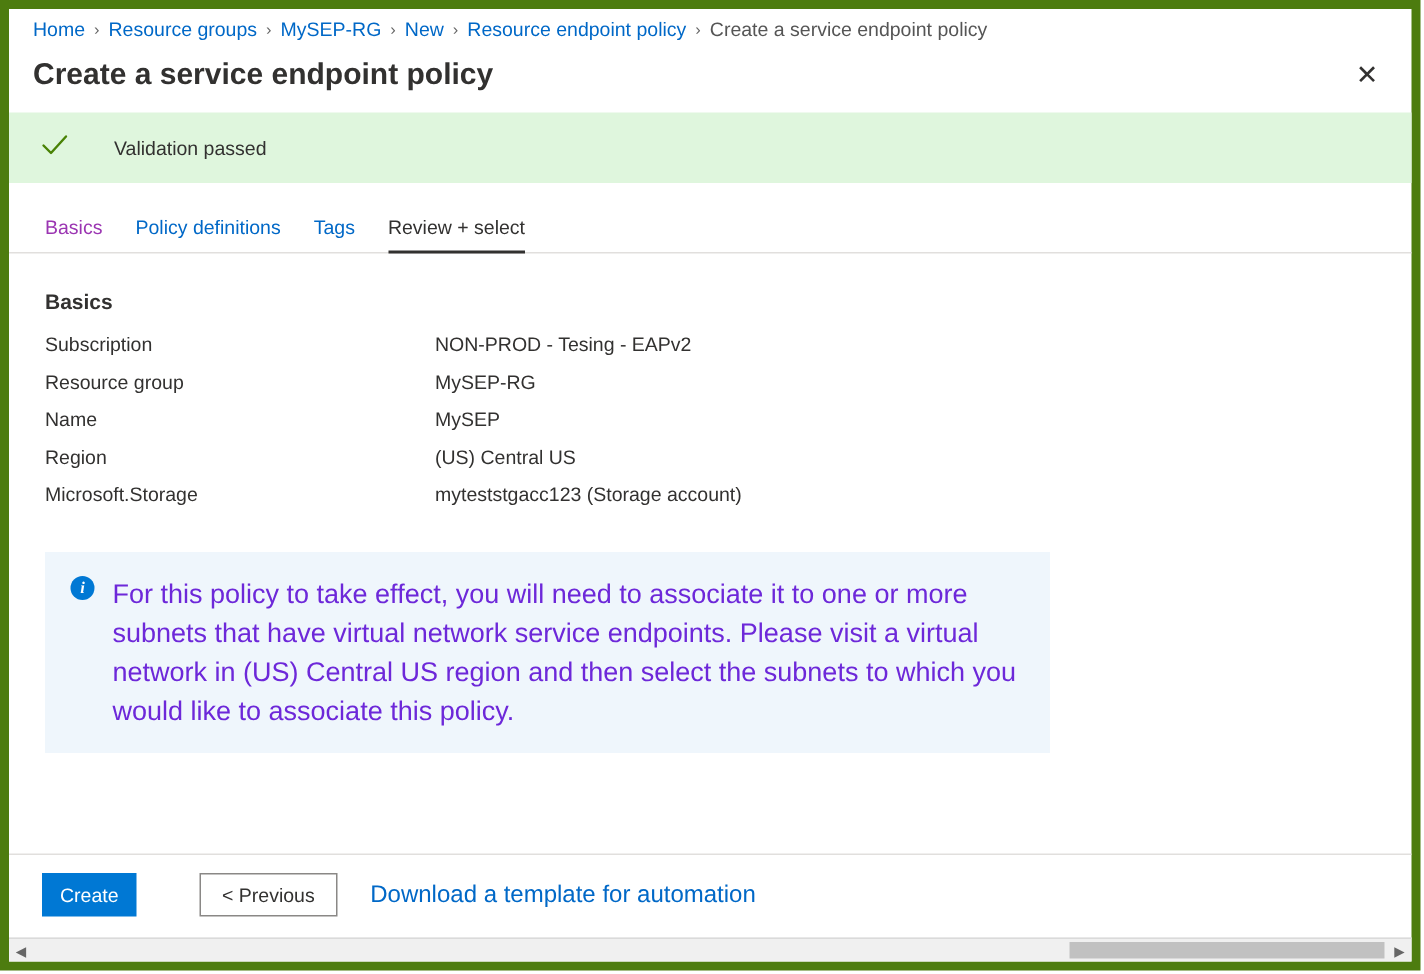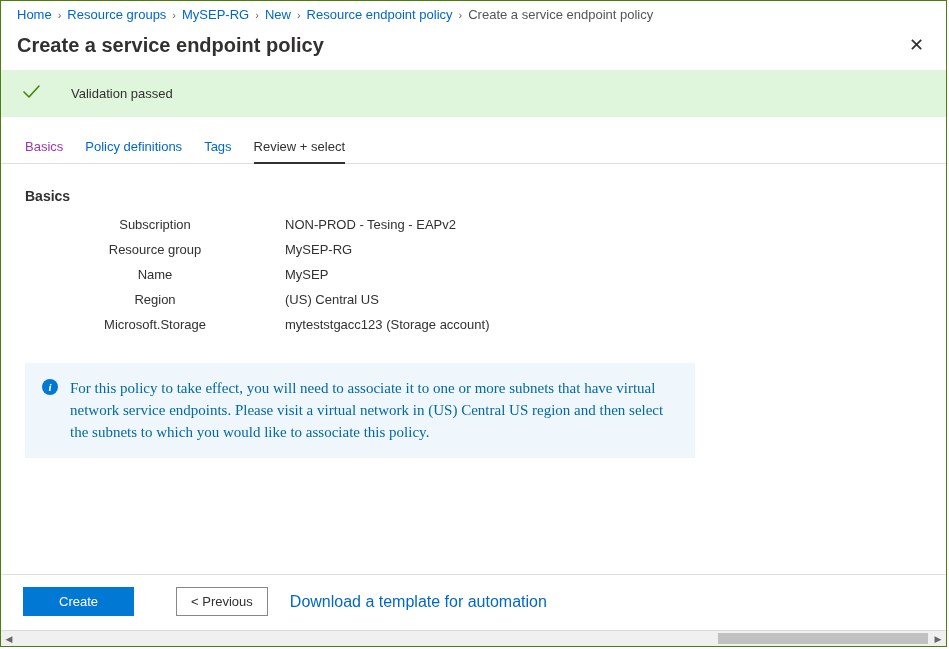--- a/index.html
+++ b/index.html
@@ -16,7 +16,7 @@
   .frame {
     width: 947px;
     height: 647px;
-    border: 1px solid #4d7c0f;
+    border: 6px solid #4d7c0f;
     display: flex;
     flex-direction: column;
     background: #fff;

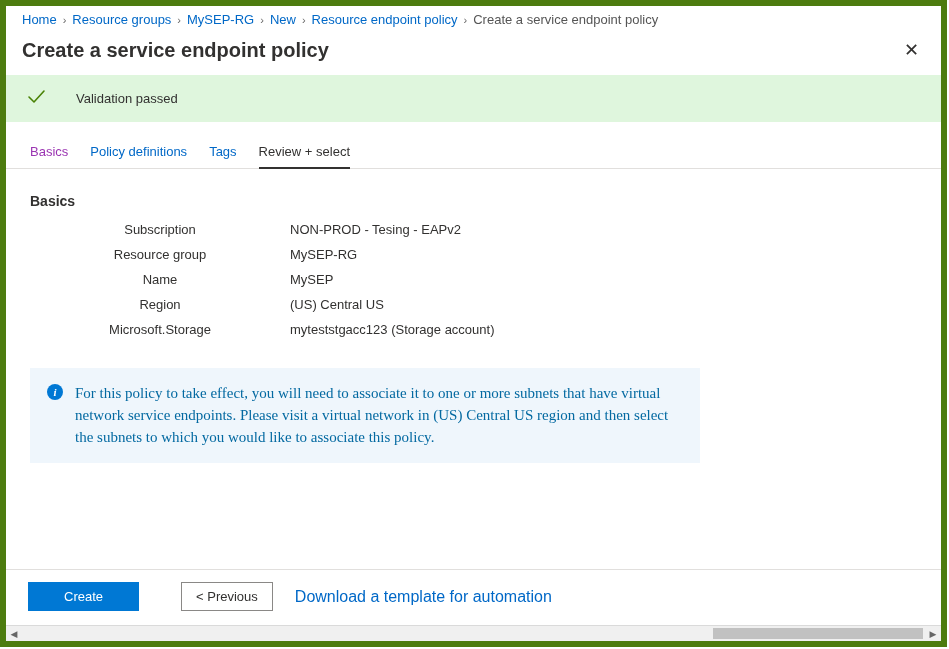--- a/index.html
+++ b/index.html
@@ -94,7 +94,7 @@
     padding: 5px 0;
     font-size: 13px;
   }
-  .kv-row .k { width: 260px; color: #323130; text-align: center; }
+  .kv-row .k { width: 260px; color: #323130; }
   .kv-row .v { flex: 1; color: #323130; }
 
   

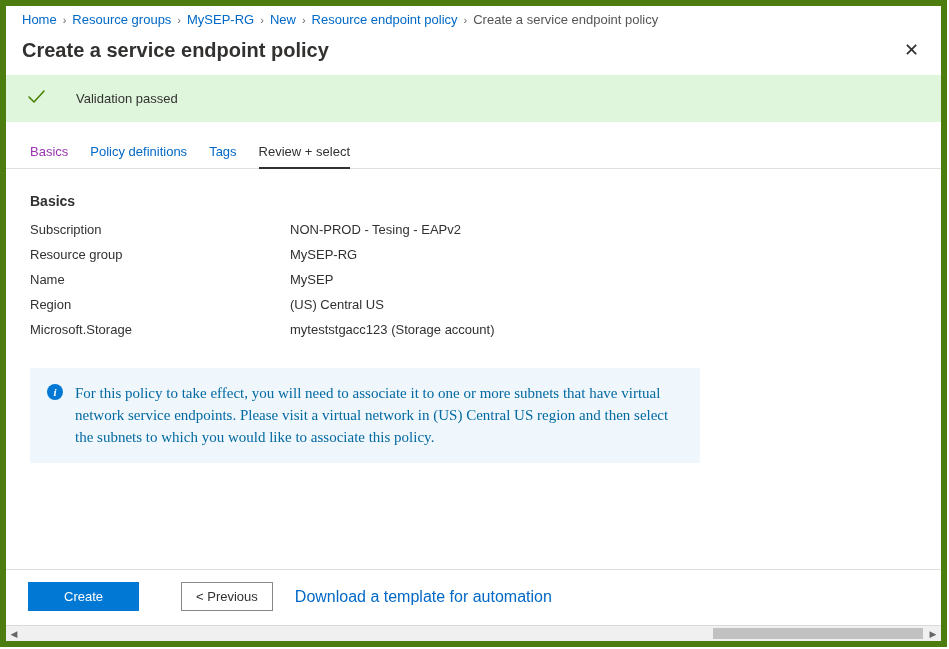--- a/index.html
+++ b/index.html
@@ -125,10 +125,9 @@
     margin-top: 1px;
   }
   .infobox .info-text {
-    font-size: 15px;
+    font-size: 18px;
     line-height: 1.45;
-    color: #0369a1;
-    font-family: Liberation Serif, serif;
+    color: #6d28d9;
   }
 
   

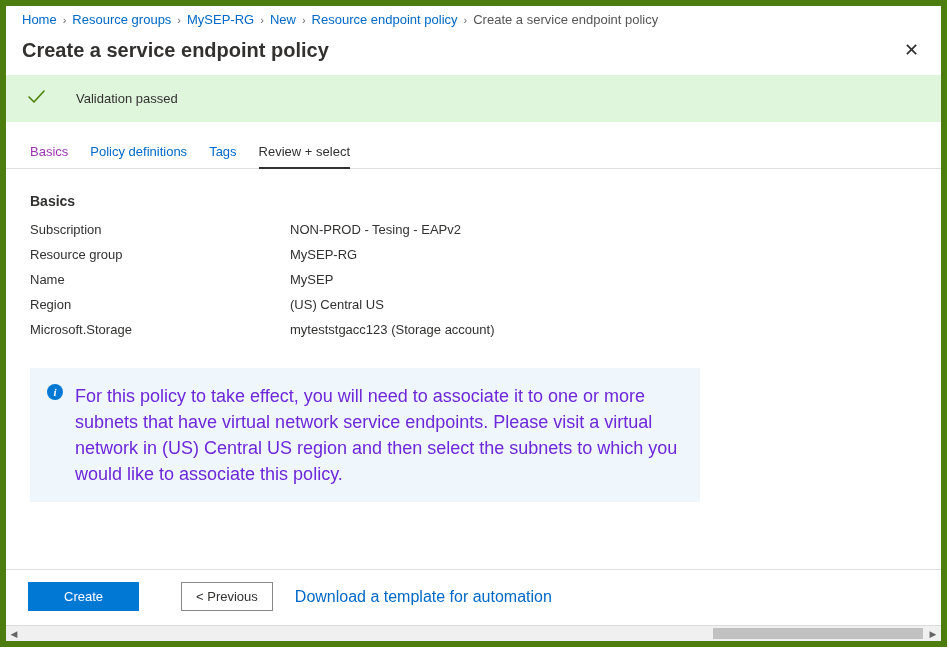--- a/index.html
+++ b/index.html
@@ -142,7 +142,7 @@
     background: #0078d4;
     color: #fff;
     border: none;
-    padding: 7px 36px;
+    padding: 7px 12px;
     font-size: 13px;
     cursor: pointer;
   }

